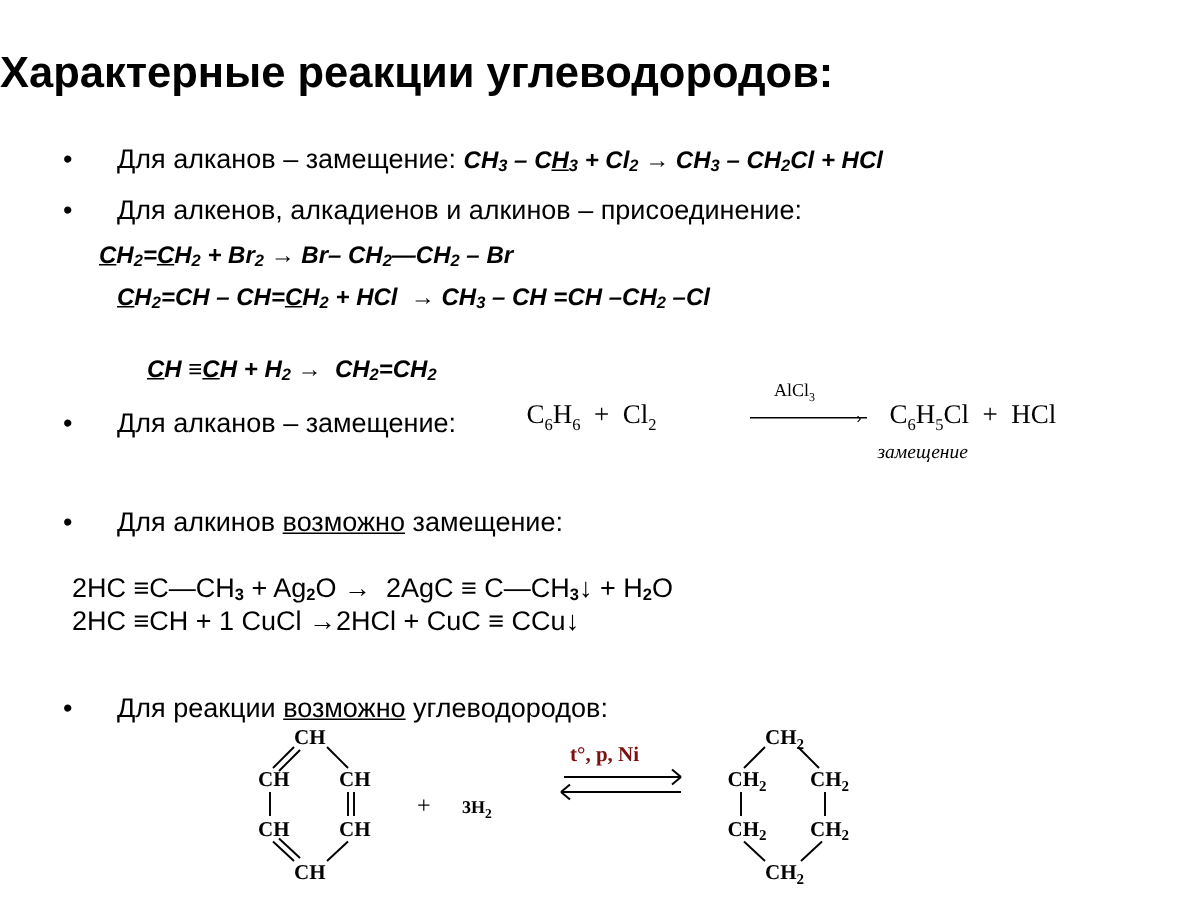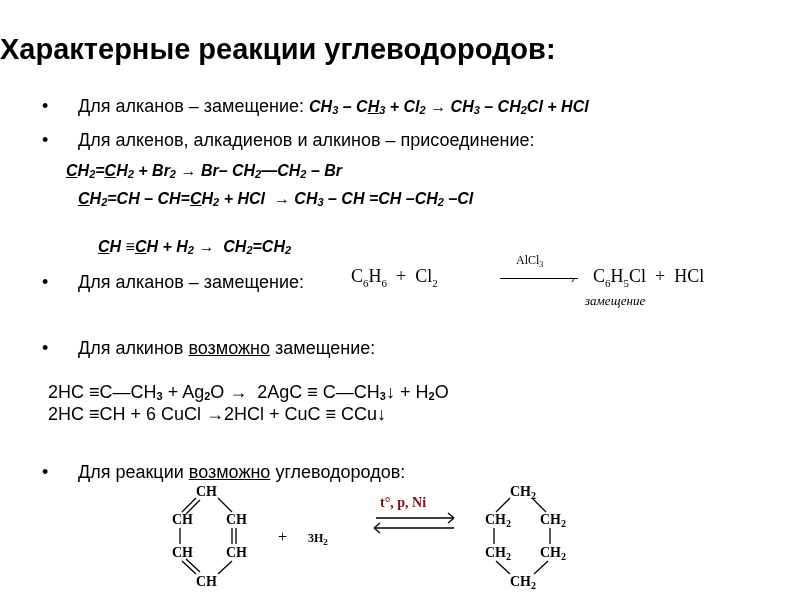--- a/index.html
+++ b/index.html
@@ -44,7 +44,7 @@
 <span class="bullet" style="top:338px">•</span>
 <div class="line" style="left:78px; top:338px;"><span>Для алкинов </span><span class="u">возможно</span><span> замещение:</span></div>
 <div class="line" style="left:48px; top:370px;margin-top:12px;">2HC ≡C—CH<sub class="s">3</sub> + Ag<sub class="s">2</sub>O → &nbsp;2AgC ≡ C—CH<sub class="s">3</sub>↓ + H<sub class="s">2</sub>O</div>
-<div class="line" style="left:48px; top:404px;">2HC ≡CH + 6 CuCl →2HCl + CuC ≡ CCu↓</div>
+<div class="line" style="left:48px; top:404px;">2HC ≡CH + 1 CuCl →2HCl + CuC ≡ CCu↓</div>
 
 <span class="bullet" style="top:462px">•</span>
 <div class="line" style="left:78px; top:462px;"><span>Для реакции </span><span class="u">возможно</span><span> углеводородов:</span></div>

